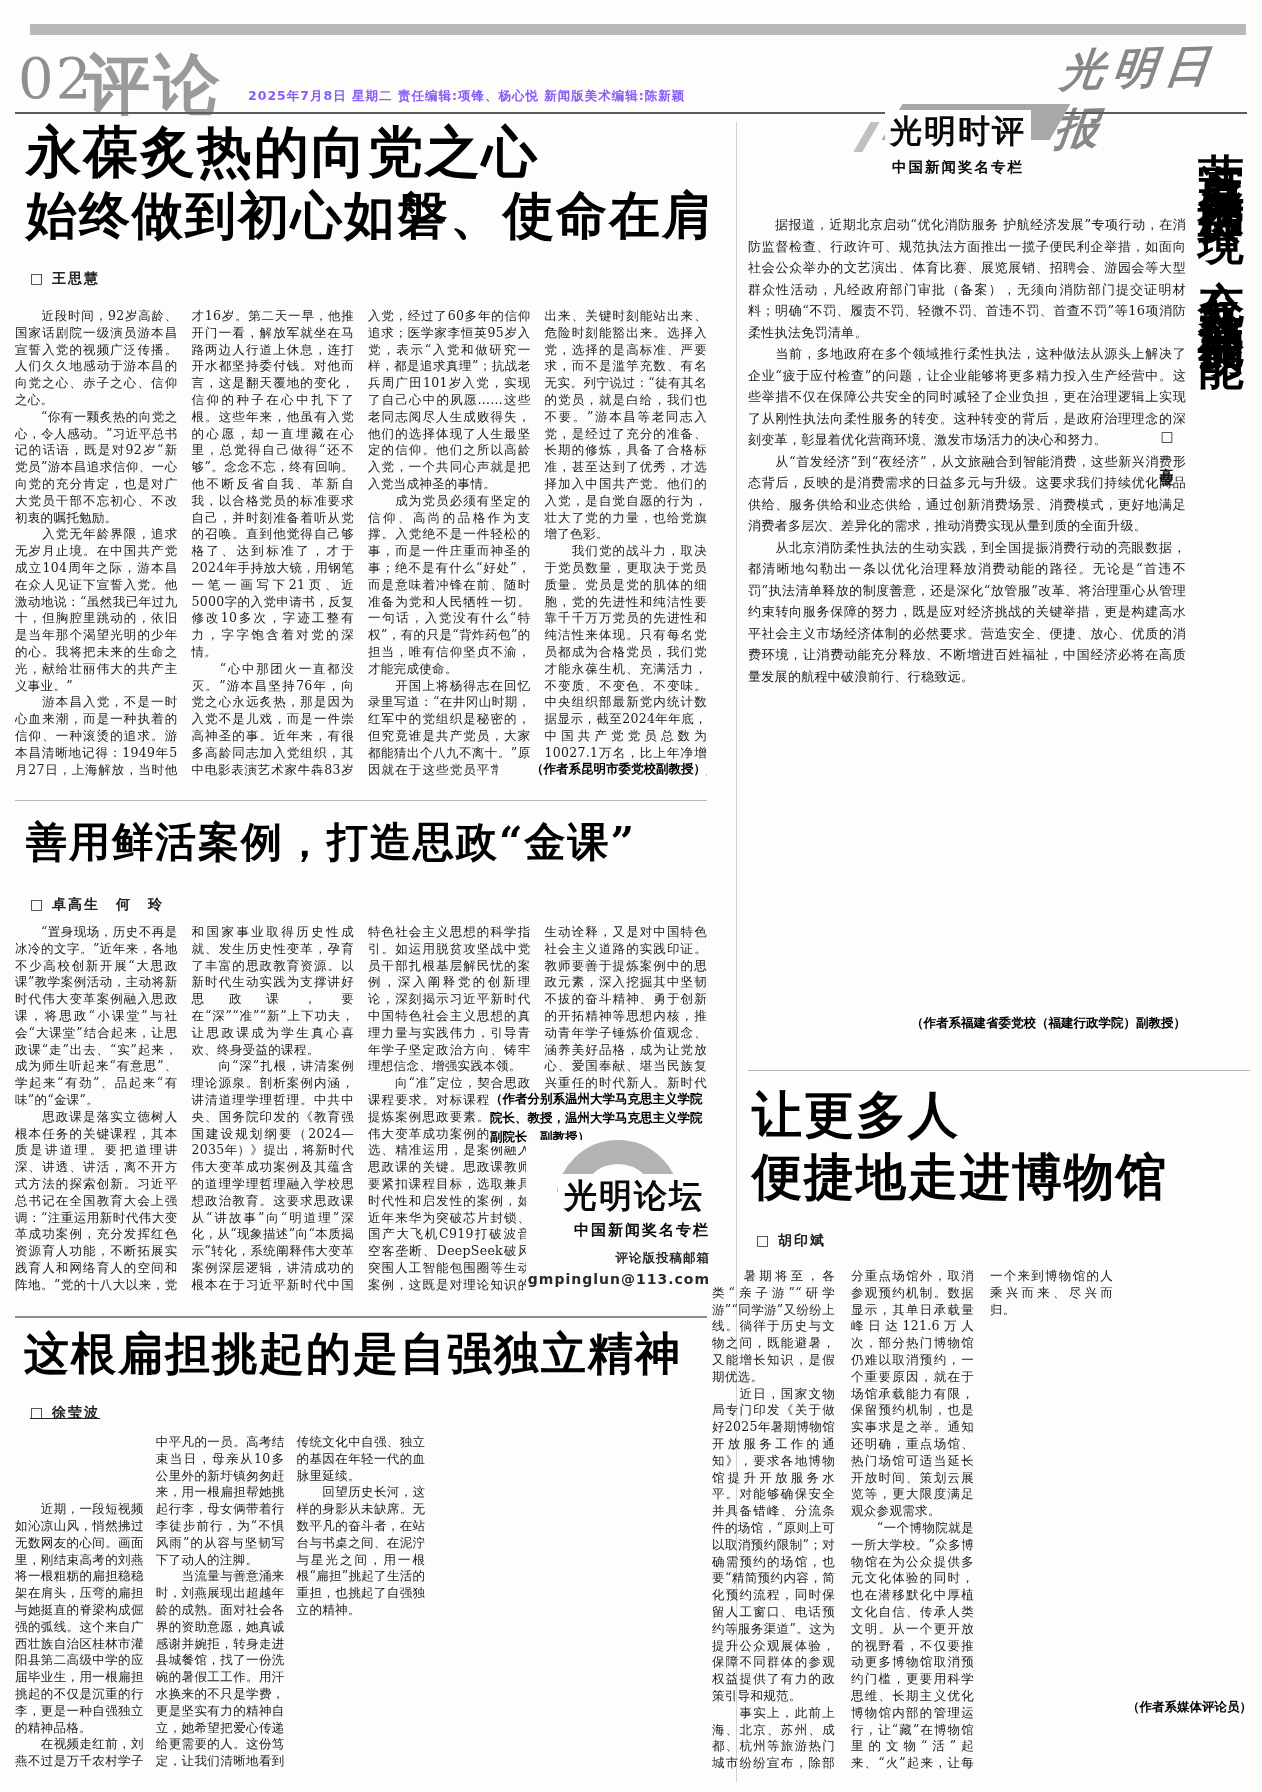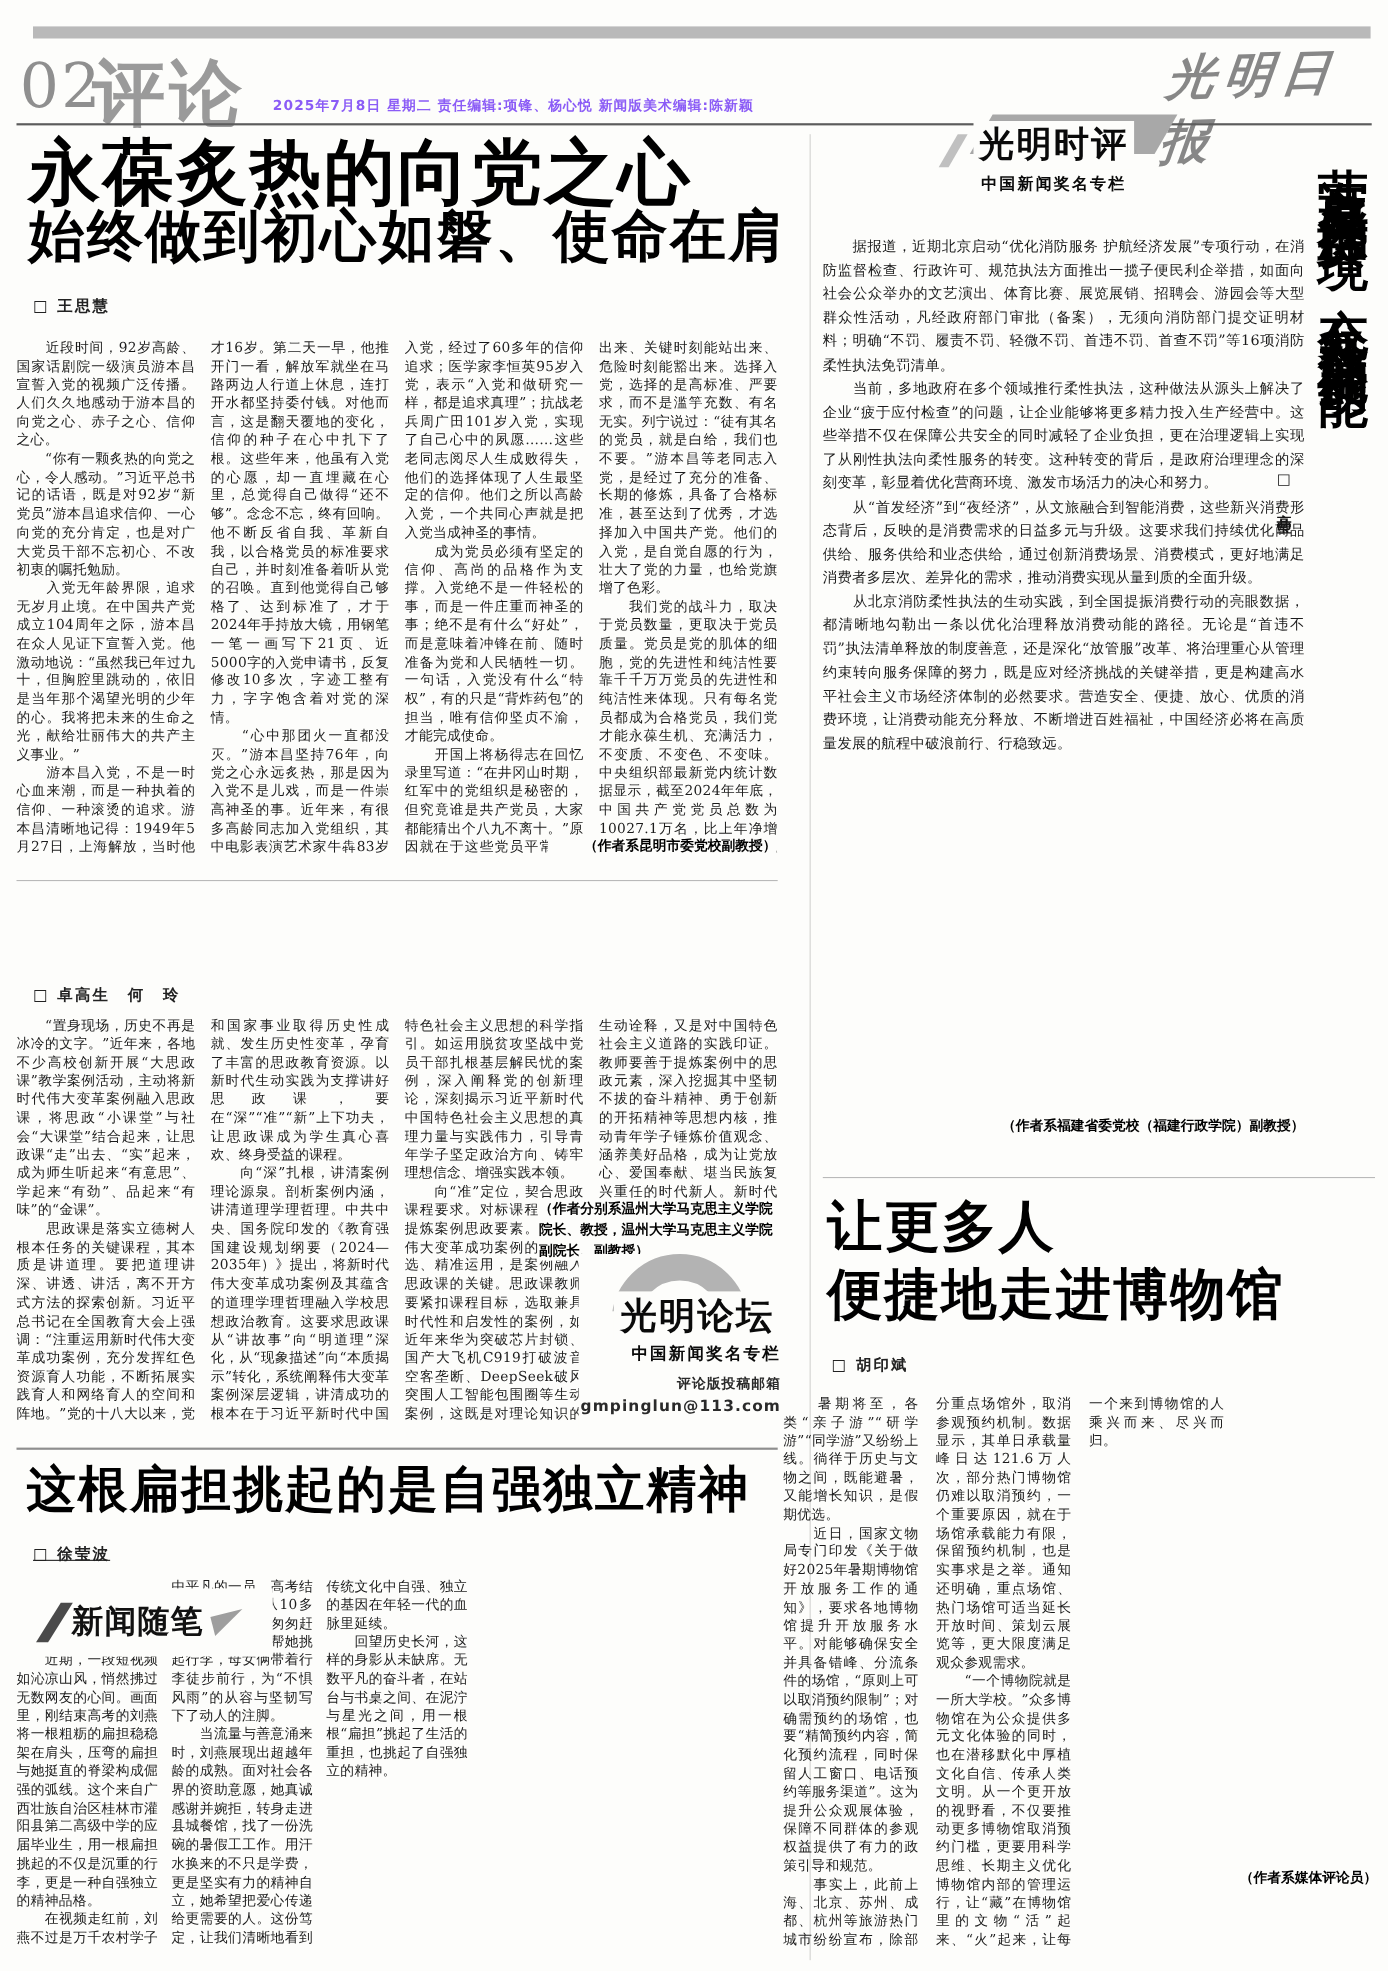--- a/index.html
+++ b/index.html
@@ -25,7 +25,7 @@
         color:#000;background:#fdfdfb;line-height:1.5;}
   .divider{height:1px;background:#b9b9b9;}
   
-  .a1h1{left:26px;top:122px;font-size:65px;text-align:right;}
+  .a1h1{left:26px;top:122px;font-size:55px;text-align:right;}
   .a1h2{left:26px;top:188px;font-size:51px;}
   .a1by{left:30px;top:270px;}
   .a1body{left:15px;top:308px;width:692px;height:482px;column-count:4;column-gap:14px;}

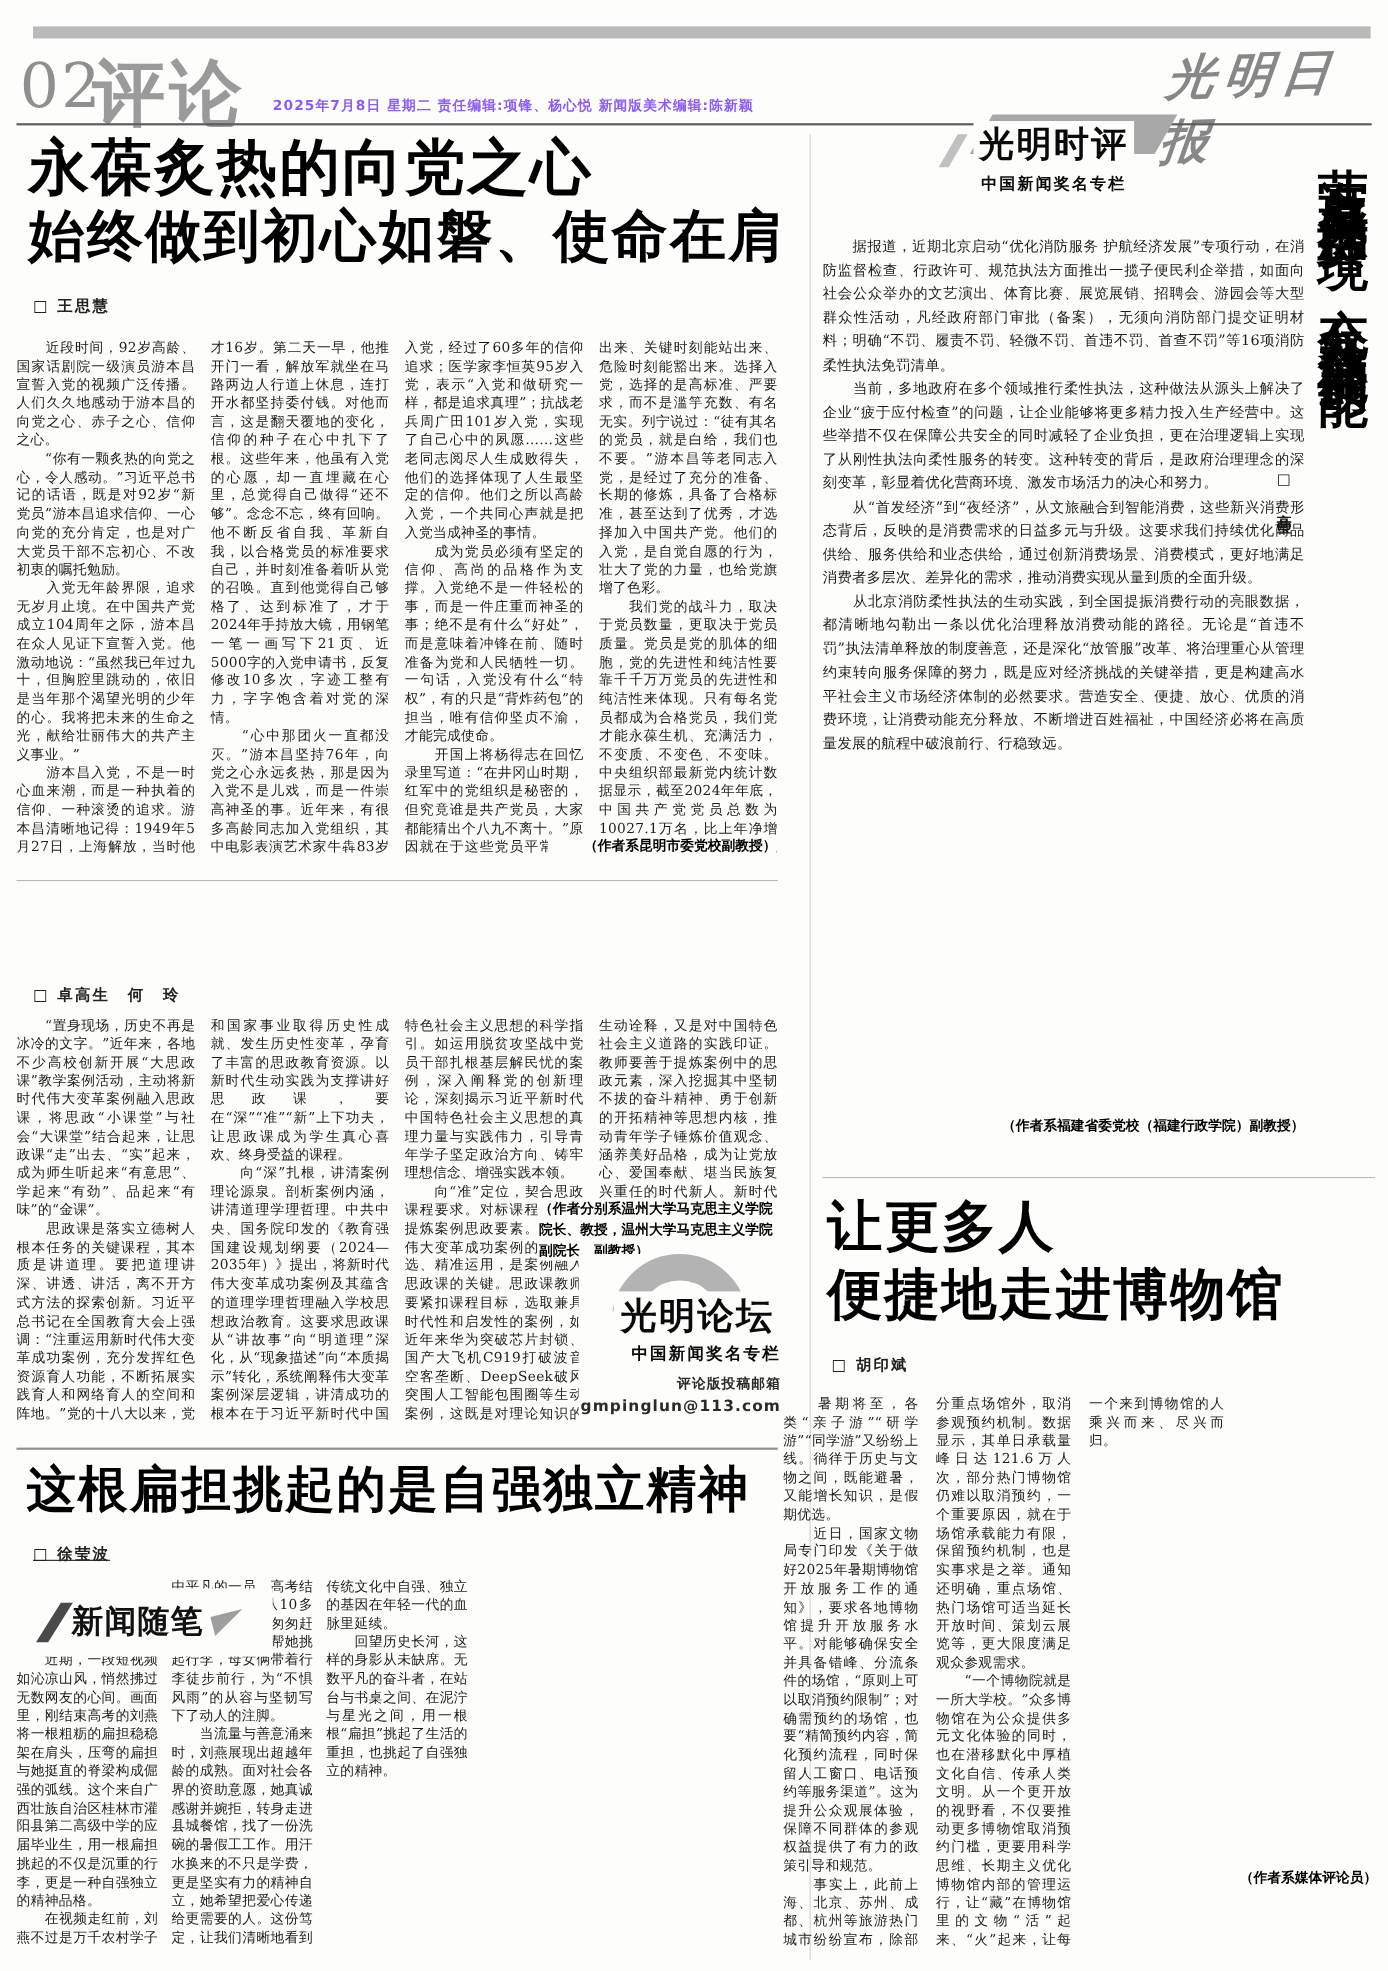--- a/index.html
+++ b/index.html
@@ -106,6 +106,7 @@
   <div class="abs attr a1attr">（作者系昆明市委党校副教授）</div>
   <div class="abs divider div1"></div>
 
+  <div class="abs hl a2h">善用鲜活案例，打造思政“金课”</div>
   <div class="abs byline a2by">□ 卓高生　何　玲</div>
   <div class="abs bodytxt flow a2body">　　“置身现场，历史不再是冰冷的文字。”近年来，各地不少高校创新开展“大思政课”教学案例活动，主动将新时代伟大变革案例融入思政课，将思政“小课堂”与社会“大课堂”结合起来，让思政课“走”出去、“实”起来，成为师生听起来“有意思”、学起来“有劲”、品起来“有味”的“金课”。
 　　思政课是落实立德树人根本任务的关键课程，其本质是讲道理。要把道理讲深、讲透、讲活，离不开方式方法的探索创新。习近平总书记在全国教育大会上强调：“注重运用新时代伟大变革成功案例，充分发挥红色资源育人功能，不断拓展实践育人和网络育人的空间和阵地。”党的十八大以来，党和国家事业取得历史性成就、发生历史性变革，孕育了丰富的思政教育资源。以新时代生动实践为支撑讲好思政课，要在“深”“准”“新”上下功夫，让思政课成为学生真心喜欢、终身受益的课程。

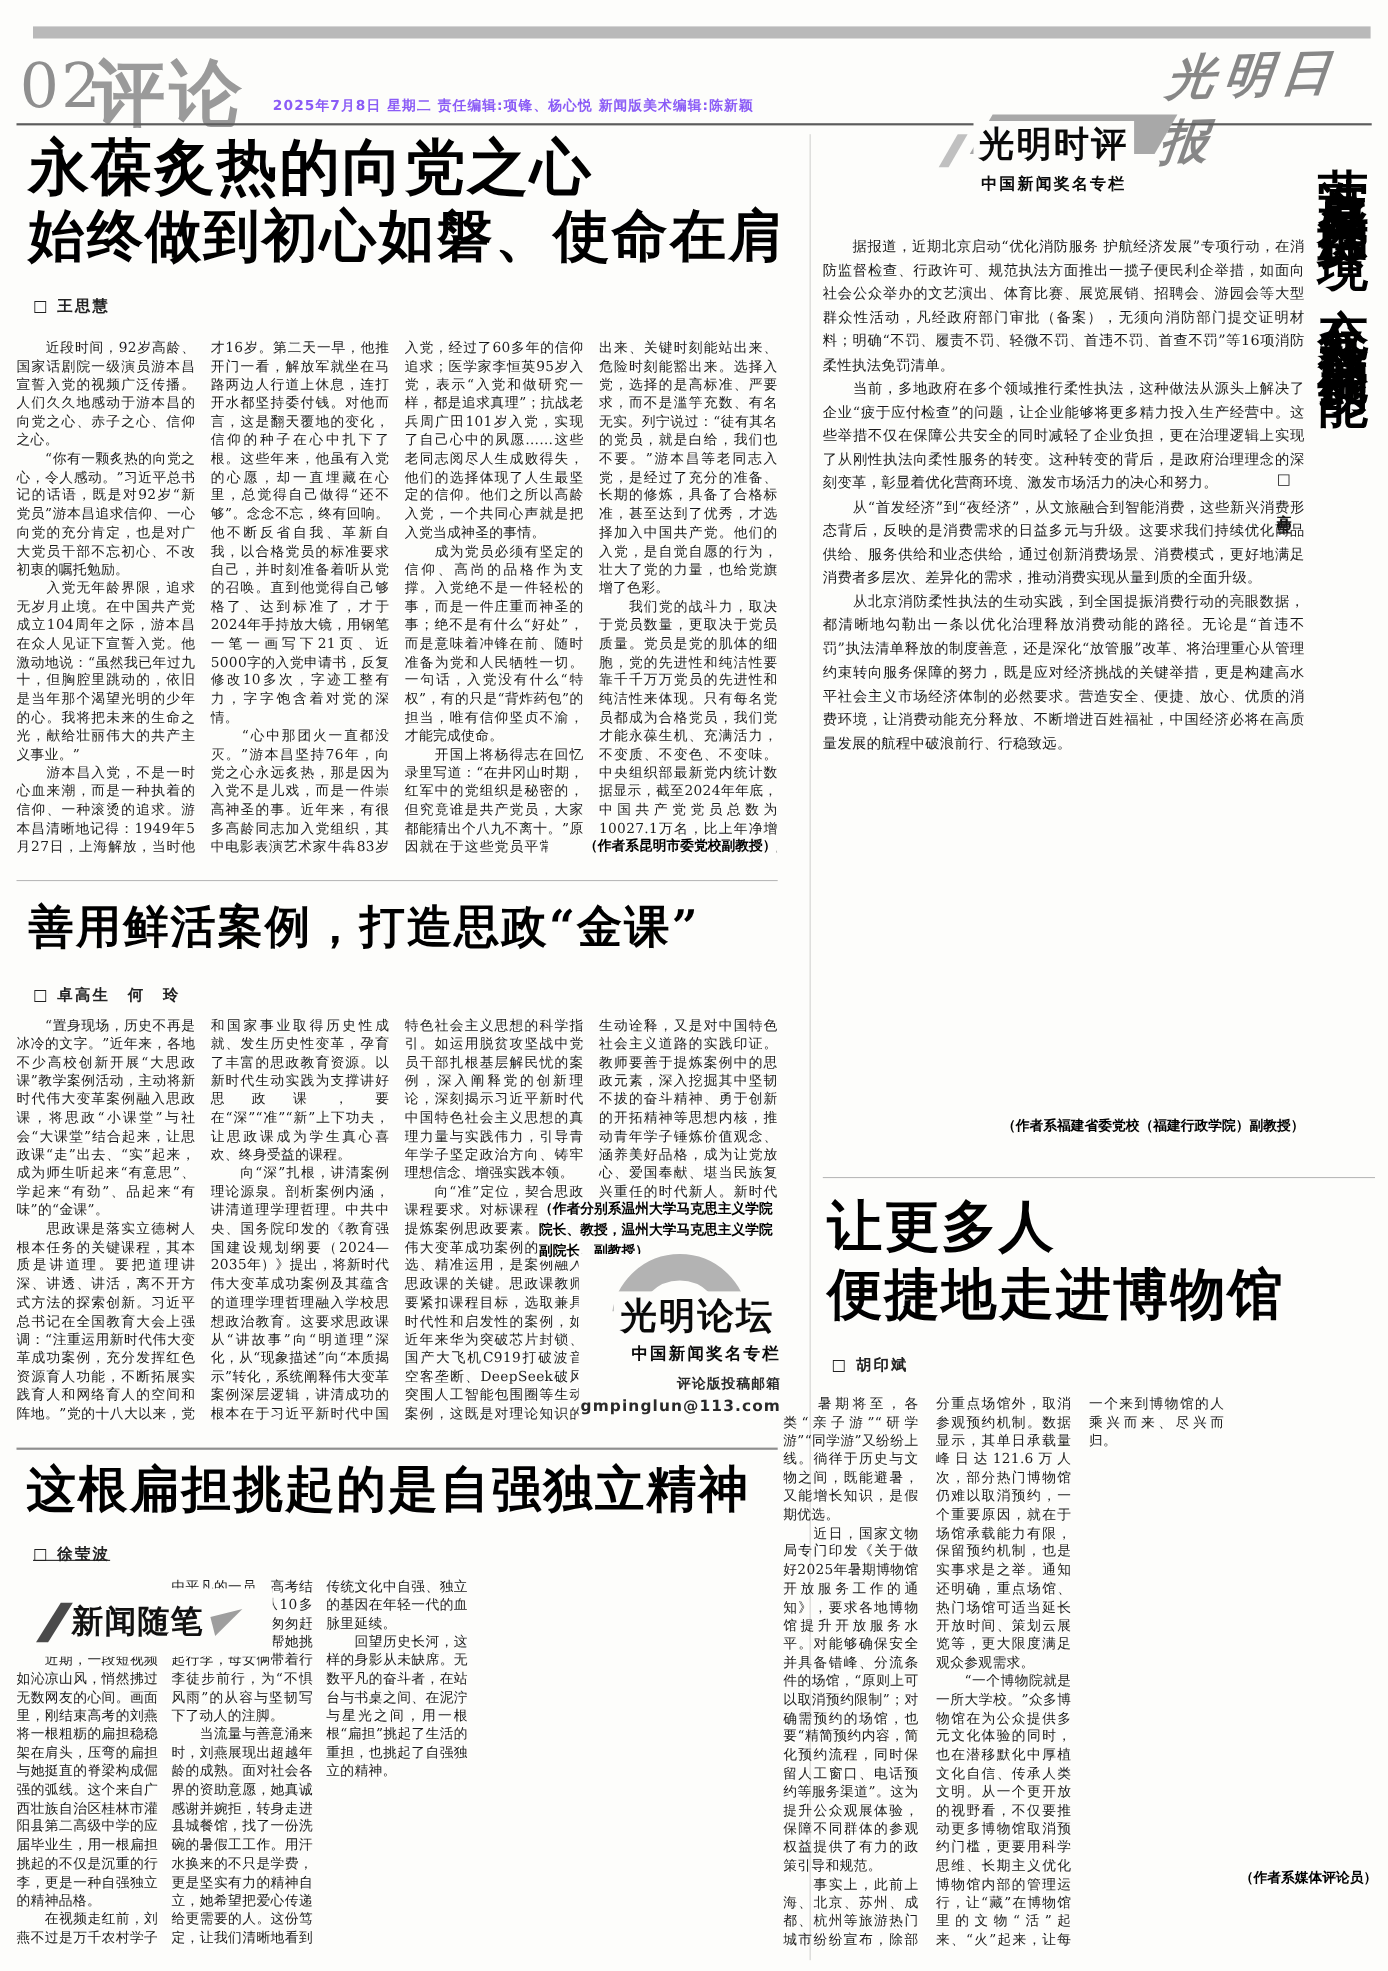--- a/index.html
+++ b/index.html
@@ -137,11 +137,6 @@
 　　在视频走红前，刘燕不过是万千农村学子中平凡的一员。高考结束当日，母亲从10多公里外的新圩镇匆匆赶来，用一根扁担帮她挑起行李，母女俩带着行李徒步前行，为“不惧风雨”的从容与坚韧写下了动人的注脚。
 　　当流量与善意涌来时，刘燕展现出超越年龄的成熟。面对社会各界的资助意愿，她真诚感谢并婉拒，转身走进县城餐馆，找了一份洗碗的暑假工工作。用汗水换来的不只是学费，更是坚实有力的精神自立，她希望把爱心传递给更需要的人。这份笃定，让我们清晰地看到传统文化中自强、独立的基因在年轻一代的血脉里延续。
 　　回望历史长河，这样的身影从未缺席。无数平凡的奋斗者，在站台与书桌之间、在泥泞与星光之间，用一根根“扁担”挑起了生活的重担，也挑起了自强独立的精神。</div>
-  <div class="abs suibi">
-    <span class="sb-slash"></span>
-    <span class="sb-text">新闻随笔</span>
-    <span class="sb-flag"></span>
-  </div>
 
   <div class="abs shiping">
     <div class="sp-deco"></div>

